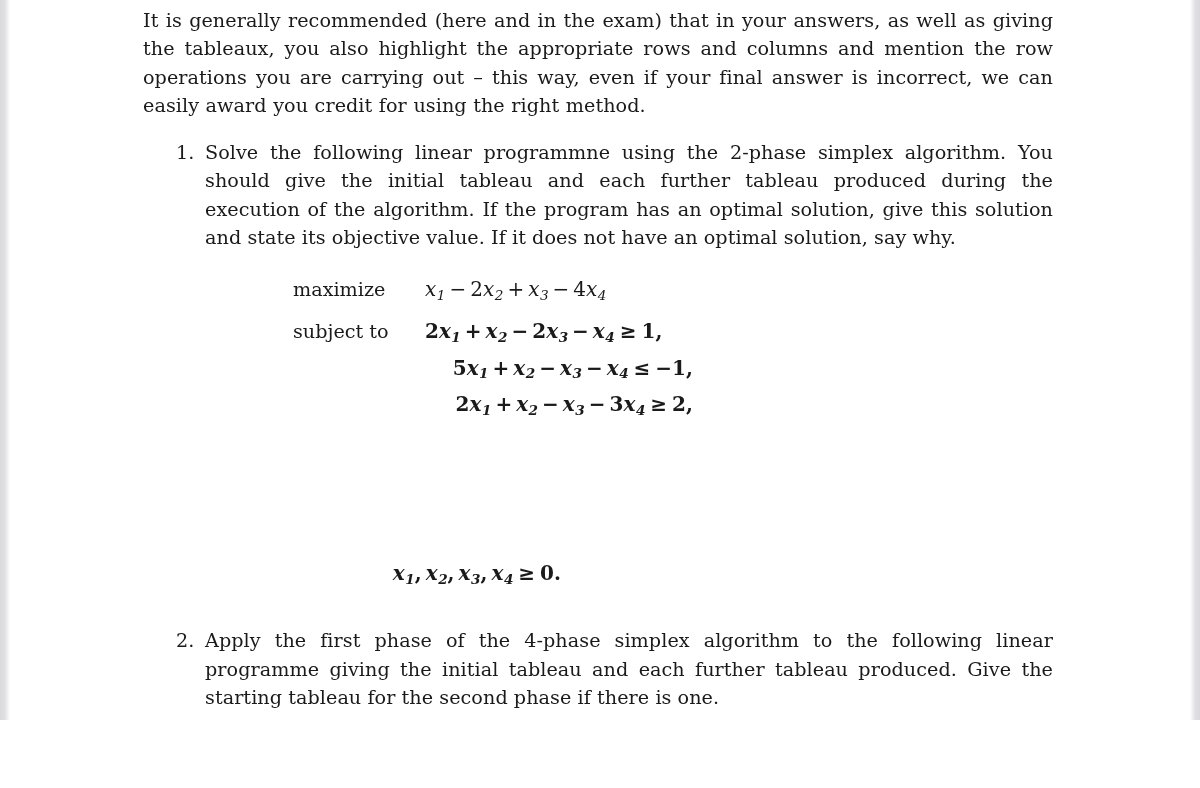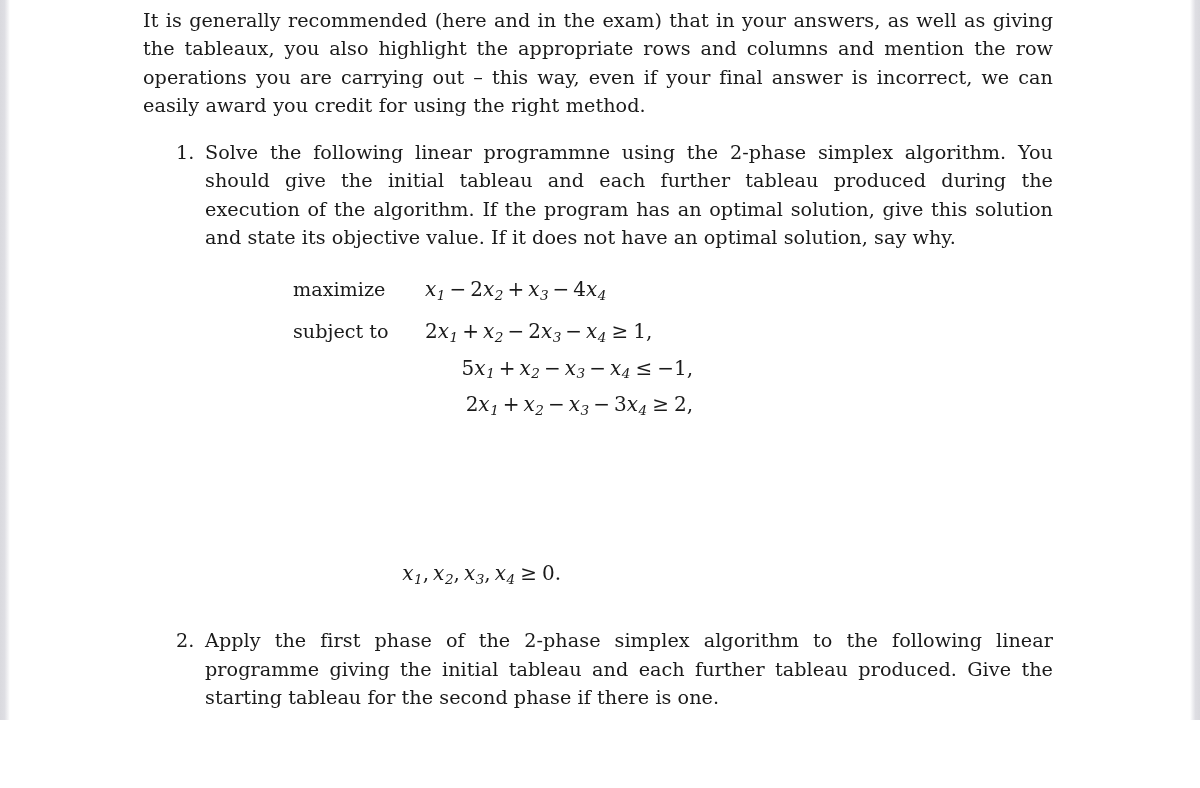--- a/index.html
+++ b/index.html
@@ -104,7 +104,7 @@
     font-style: normal;
   }
   
-  .block1 .mexpr-wrap { width: 268px; }
+  .block1 .mexpr-wrap { width: 268px; font-weight: bold; }
   .block2 .mexpr-wrap { width: 222px; }
   .mexpr-wrap { display: block; }
   .mexpr-left  { text-align: left; }

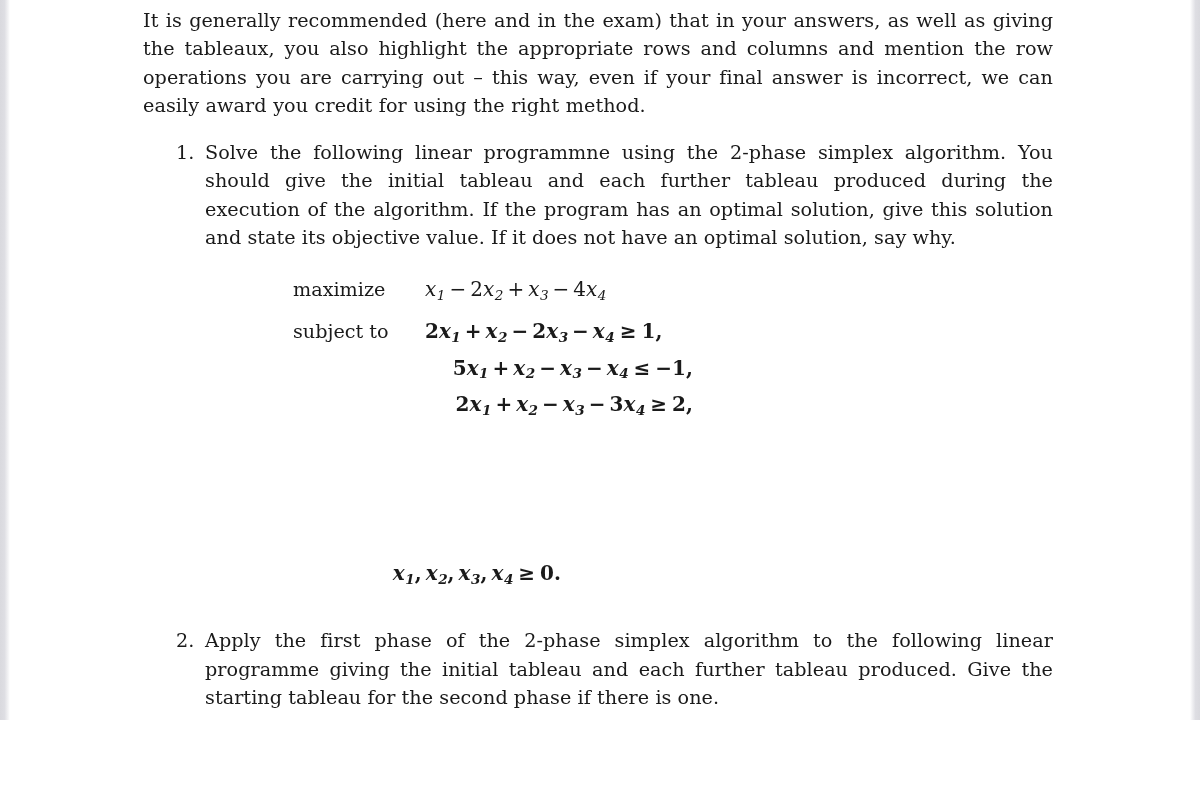--- a/index.html
+++ b/index.html
@@ -197,7 +197,7 @@
 
     <div class="problem" style="margin-top:40px;">
       <span class="problem-marker">2.</span>
-      <p class="problem-body">Apply the first phase of the 2-phase simplex algorithm to the following linear programme giving the initial tableau and each further tableau produced. Give the starting tableau for the second phase if there is one.</p>
+      <p class="problem-body">Apply the first phase of the 4-phase simplex algorithm to the following linear programme giving the initial tableau and each further tableau produced. Give the starting tableau for the second phase if there is one.</p>
     </div>
 
     <div class="math-block block2">

